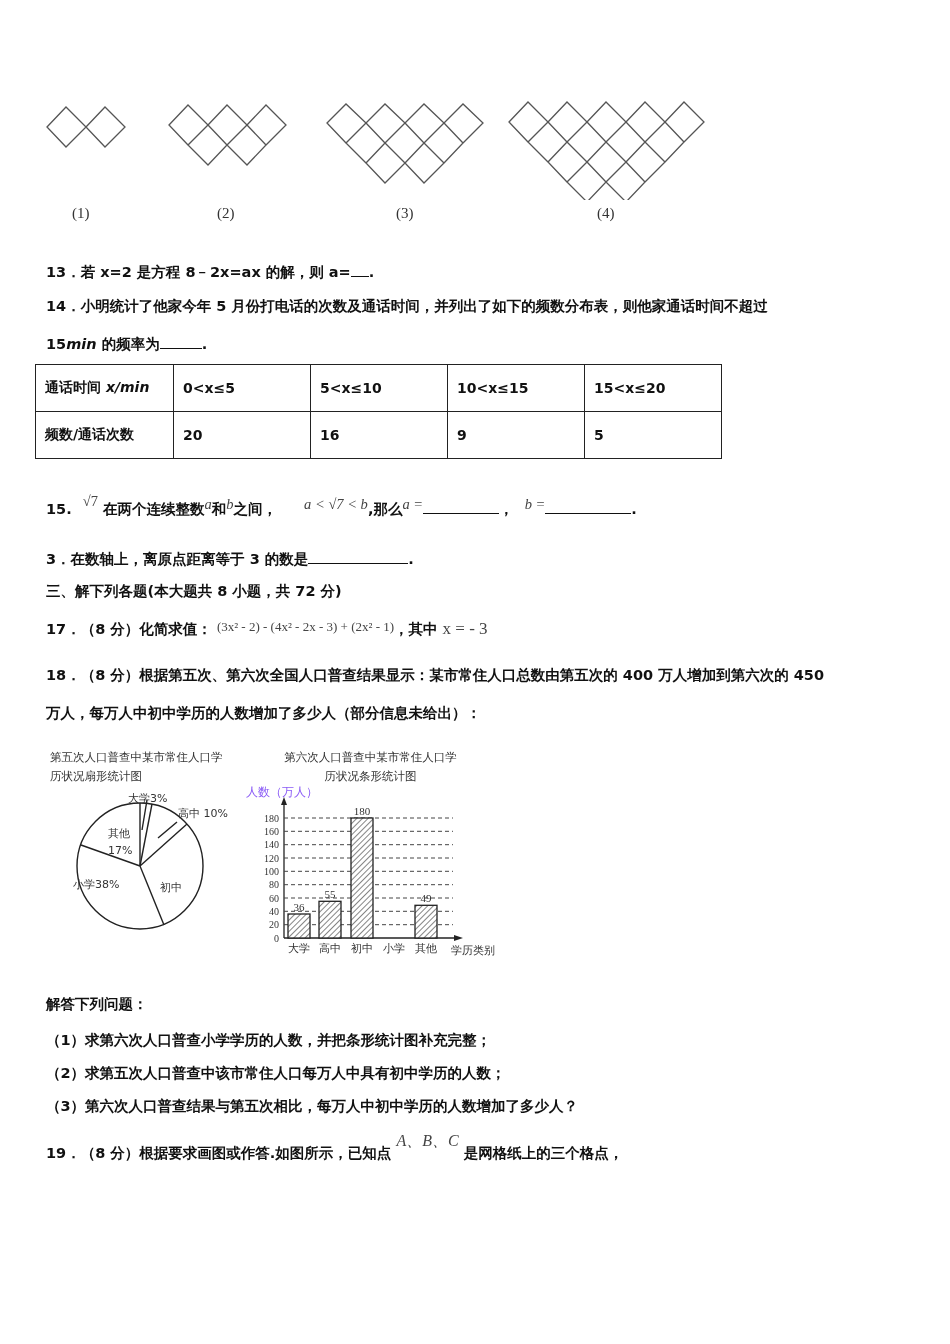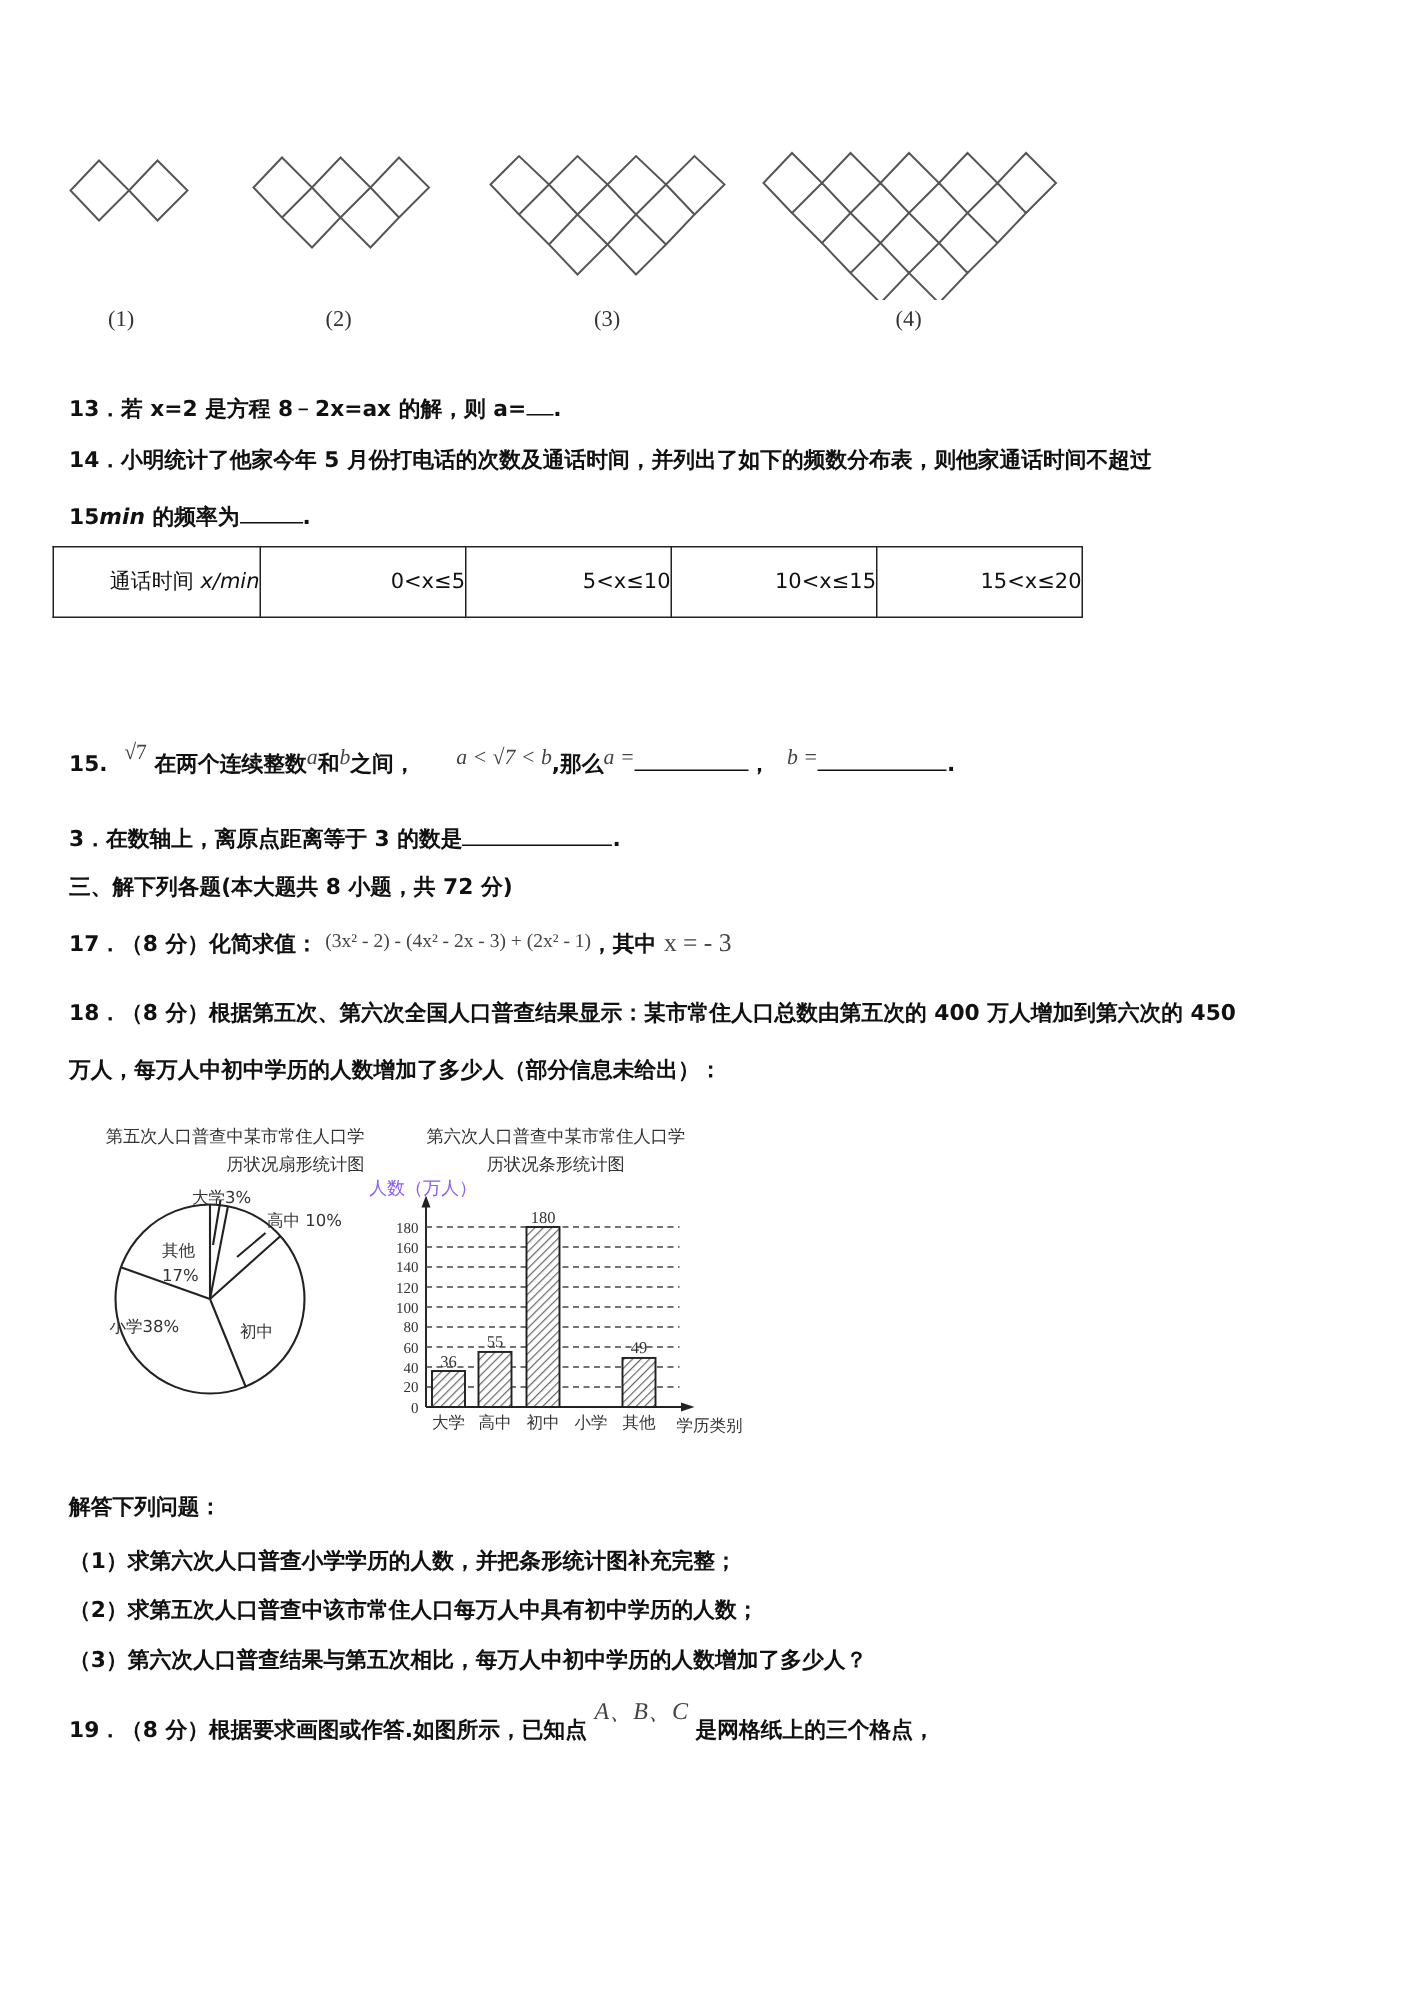--- a/index.html
+++ b/index.html
@@ -12,7 +12,7 @@
   .blank{display:inline-block;border-bottom:1.5px solid #111;height:14px;vertical-align:baseline;}
   .figlabel{position:absolute;font-family:"Liberation Serif","DejaVu Serif",serif;font-size:15px;color:#333;}
   table.freq{position:absolute;left:35px;top:364px;border-collapse:collapse;}
-  table.freq td{border:1px solid #222;height:46px;font-size:14px;font-weight:normal;padding:0 0 0 9px;vertical-align:middle;text-align:right;}
+  table.freq td{border:1px solid #222;height:46px;font-size:14px;font-weight:bold;padding:0 0 0 9px;vertical-align:middle;}
   .small{font-size:12px;}
 </style>
 </head>

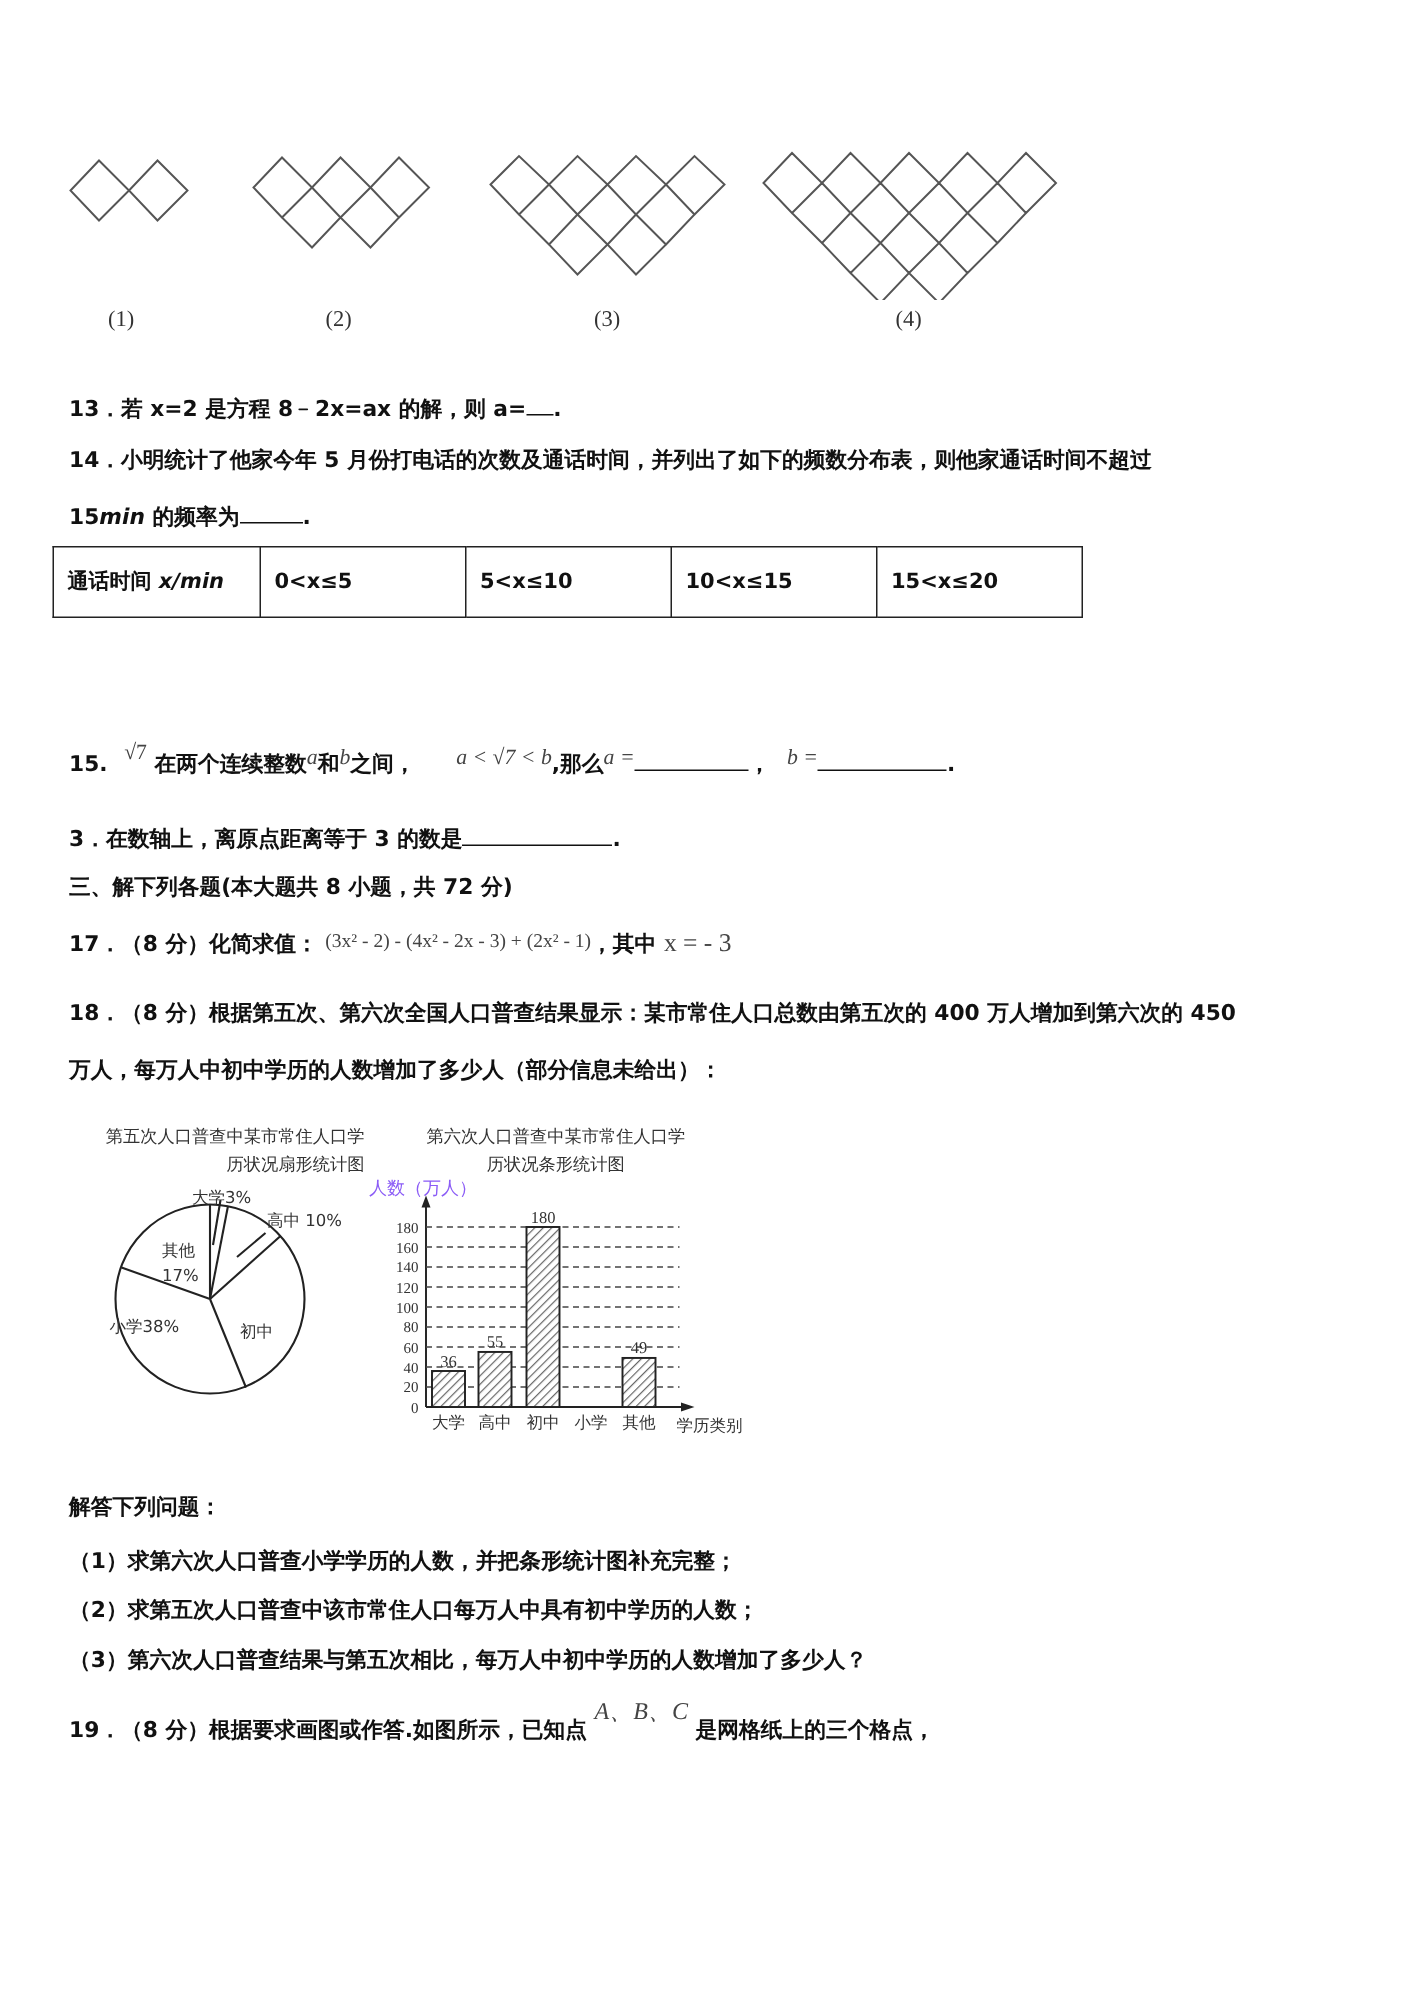--- a/index.html
+++ b/index.html
@@ -59,6 +59,13 @@
     <td style="width:127px">10&lt;x≤15</td>
     <td style="width:127px">15&lt;x≤20</td>
   </tr>
+  <tr>
+    <td>频数/通话次数</td>
+    <td>20</td>
+    <td>16</td>
+    <td>9</td>
+    <td>5</td>
+  </tr>
 </tbody>
   </table>
 

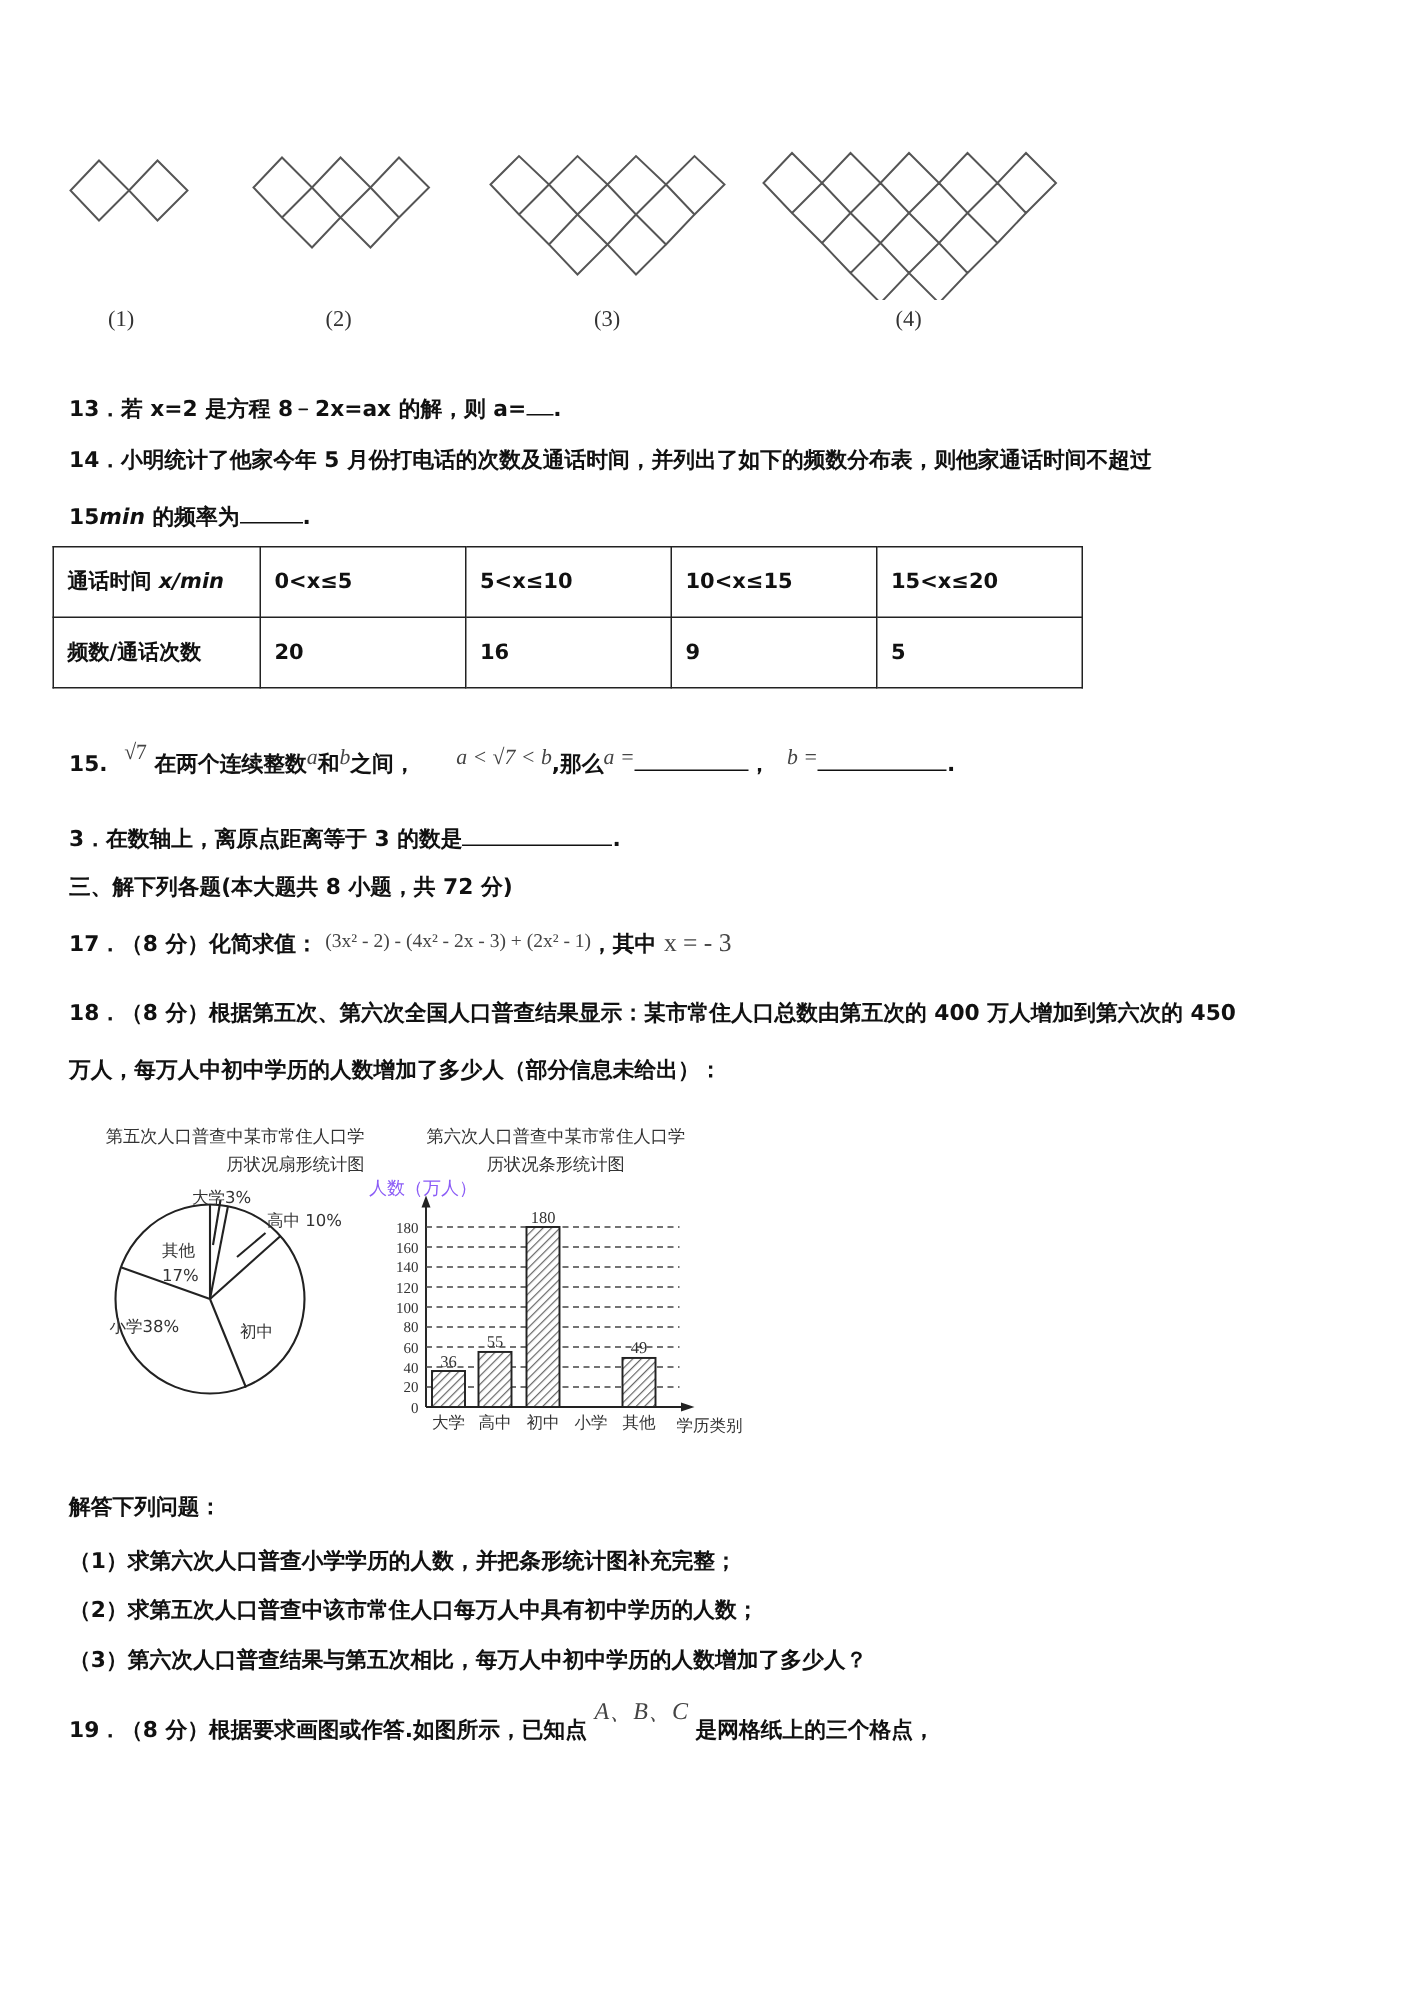--- a/index.html
+++ b/index.html
@@ -92,7 +92,7 @@
 <div class="q" style="top:666px">18．（8 分）根据第五次、第六次全国人口普查结果显示：某市常住人口总数由第五次的 400 万人增加到第六次的 450</div>
 <div class="q" style="top:704px">万人，每万人中初中学历的人数增加了多少人（部分信息未给出）：</div>
 
-<div class="abs" style="left:63px;top:748px;width:180px;text-align:right;font-size:11.5px;line-height:19px;color:#333">
+<div class="abs" style="left:50px;top:748px;width:180px;text-align:left;font-size:11.5px;line-height:19px;color:#333">
   <span>第五次人口普查中某市常住人口学历状况扇形统计图</span>
 </div>
 <svg class="abs" style="left:70px;top:790px" width="180" height="160" viewBox="0 0 180 160">

